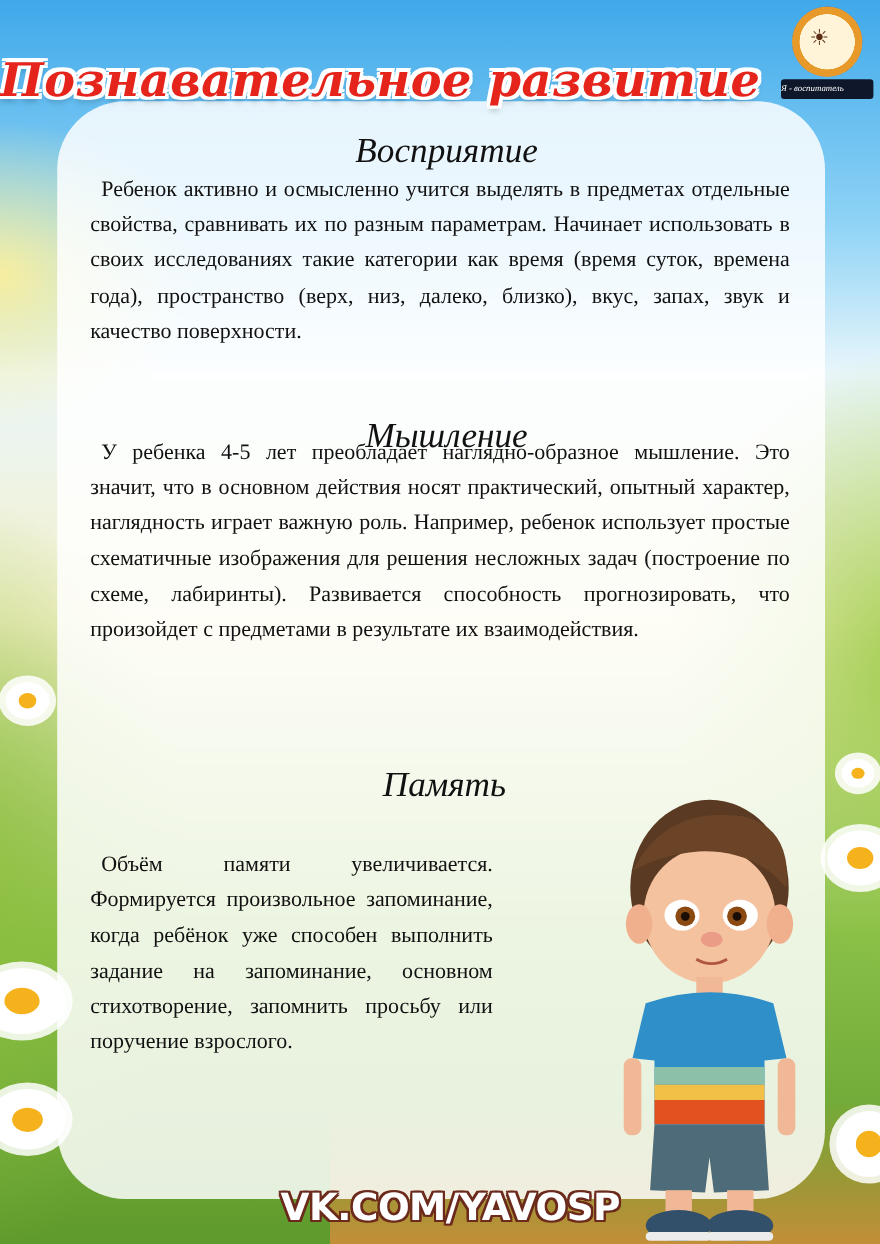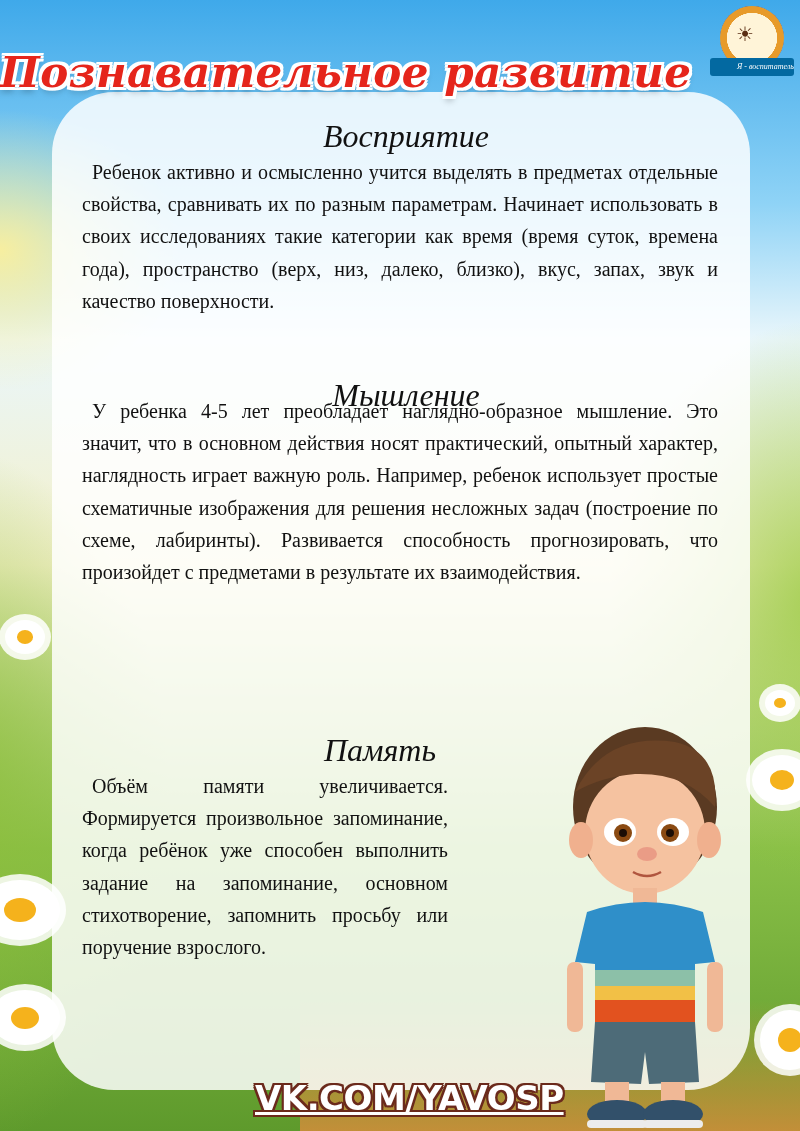--- a/index.html
+++ b/index.html
@@ -28,8 +28,8 @@
     .logo { position: absolute; left: 710px; top: 6px; width: 84px; height: 76px; }
     .logo .medal { position: absolute; left: 10px; top: 0; width: 64px; height: 64px; border-radius: 50%;
       background: radial-gradient(circle at 50% 50%, #fff4d8 0 55%, #e79a2a 56% 70%, #d2581d 71% 100%); }
-    .logo .ribbon { position: absolute; left: 0; top: 52px; width: 84px; height: 18px; background: #0369a1;
-      border-radius: 3px; color: #fff; font-size: 8px; font-style: italic; text-align: right; line-height: 18px; }
+    .logo .ribbon { position: absolute; left: 0; top: 66px; width: 84px; height: 18px; background: #0f172a;
+      border-radius: 3px; color: #fff; font-size: 8px; font-style: italic; text-align: left; line-height: 18px; }
     .logo .kids { position: absolute; left: 26px; top: 16px; font-size: 20px; color: #5a2d14; }
     .h2 { position: absolute; font-style: italic; font-size: 32px; color: #111; text-align: center; }
     .para { position: absolute; font-size: 20px; line-height: 32.2px; color: #111; text-align: justify; }

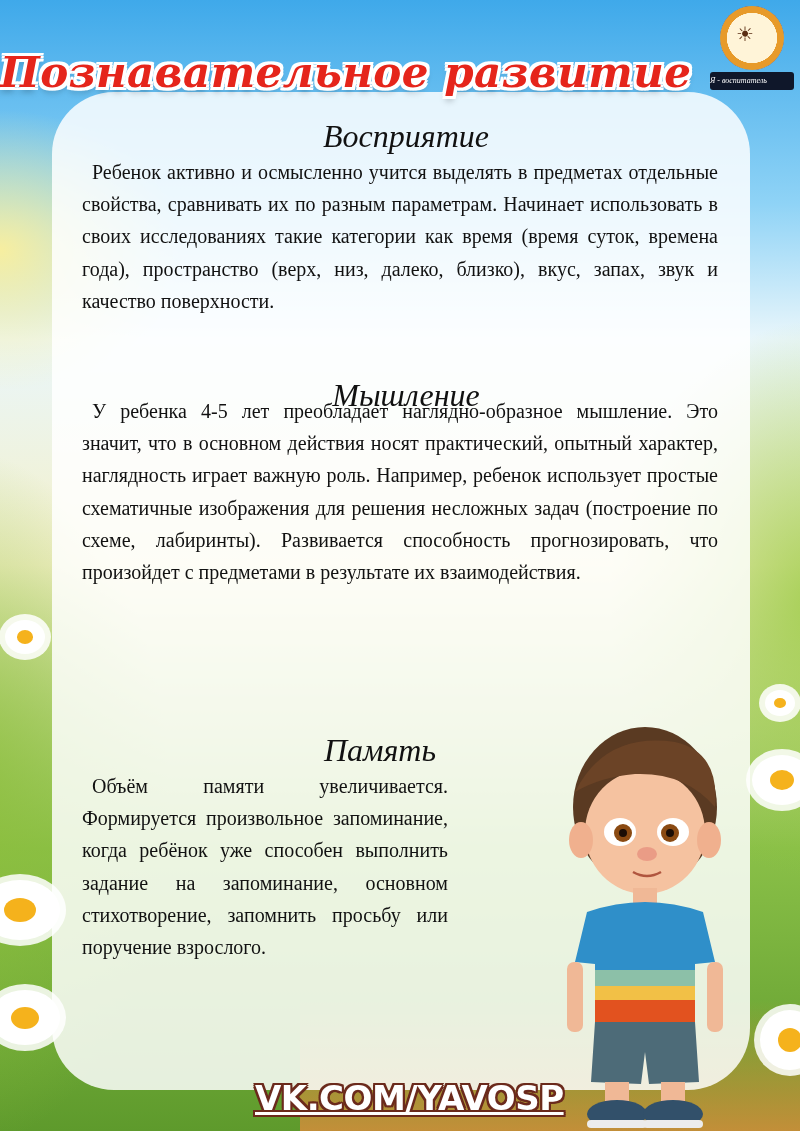--- a/index.html
+++ b/index.html
@@ -74,7 +74,7 @@
   <p>У ребенка 4-5 лет преобладает наглядно-образное мышление. Это значит, что в основном действия носят практический, опытный характер, наглядность играет важную роль. Например, ребенок использует простые схематичные изображения для решения несложных задач (построение по схеме, лабиринты). Развивается способность прогнозировать, что произойдет с предметами в результате их взаимодействия.</p>
 </div>
 
-<div class="h2" style="left:300px;top:732px;width:160px;">Память</div>
+<div class="h2" style="left:300px;top:695px;width:160px;text-align:right;">Память</div>
 <div class="para" style="left:82px;top:770px;width:366px;">
   <p>Объём памяти увеличивается. Формируется произвольное запоминание, когда ребёнок уже способен выполнить задание на запоминание, основном стихотворение, запомнить просьбу или поручение взрослого.</p>
 </div>

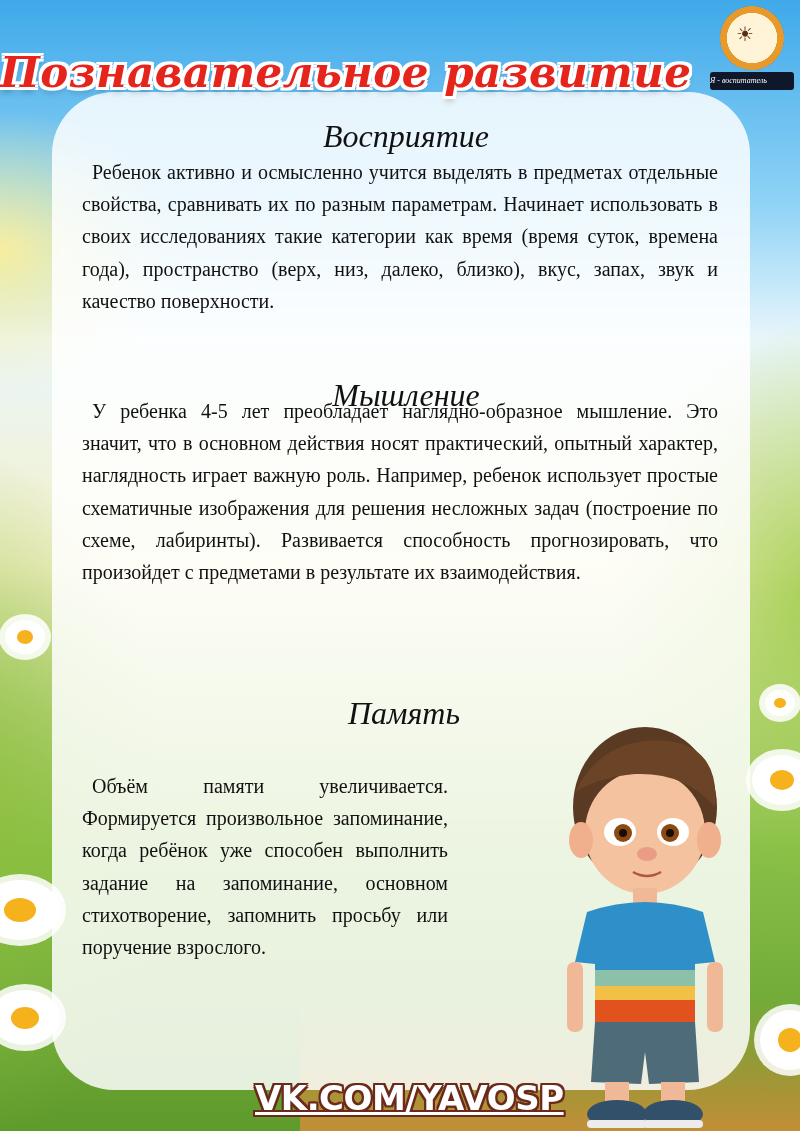--- a/index.html
+++ b/index.html
@@ -38,7 +38,7 @@
       font-family: "DejaVu Sans", sans-serif; font-weight: bold; font-size: 34px; color: #fff;
       letter-spacing: -0.5px;
       text-shadow: -2px -2px 0 #6b2a1c, 2px -2px 0 #6b2a1c, -2px 2px 0 #6b2a1c, 2px 2px 0 #6b2a1c,
-                   0 2px 0 #6b2a1c, 0 -2px 0 #6b2a1c, 2px 0 0 #6b2a1c, -2px 0 0 #6b2a1c; text-decoration: underline; }
+                   0 2px 0 #6b2a1c, 0 -2px 0 #6b2a1c, 2px 0 0 #6b2a1c, -2px 0 0 #6b2a1c; }
     .boy { position: absolute; left: 545px; top: 712px; width: 200px; height: 419px; }
   </style>
 </head>

